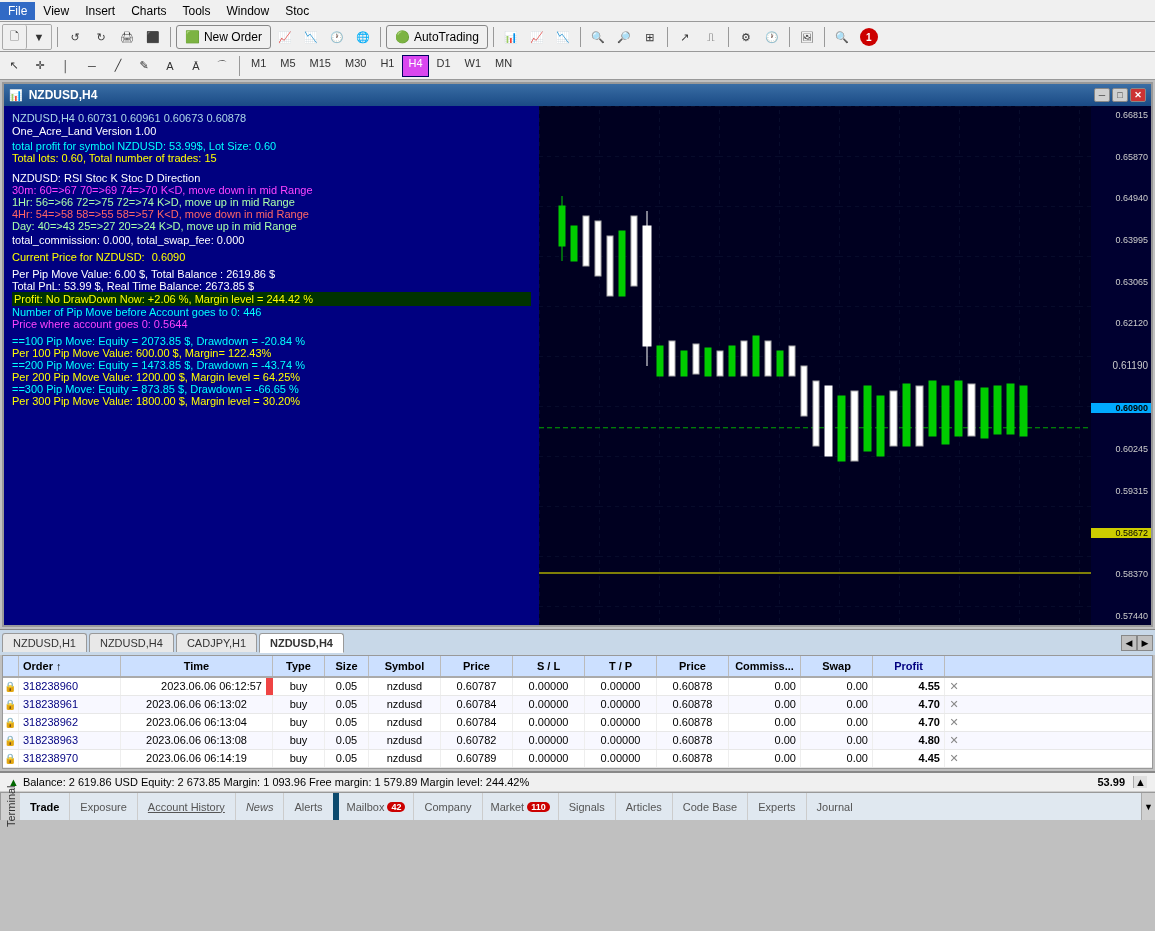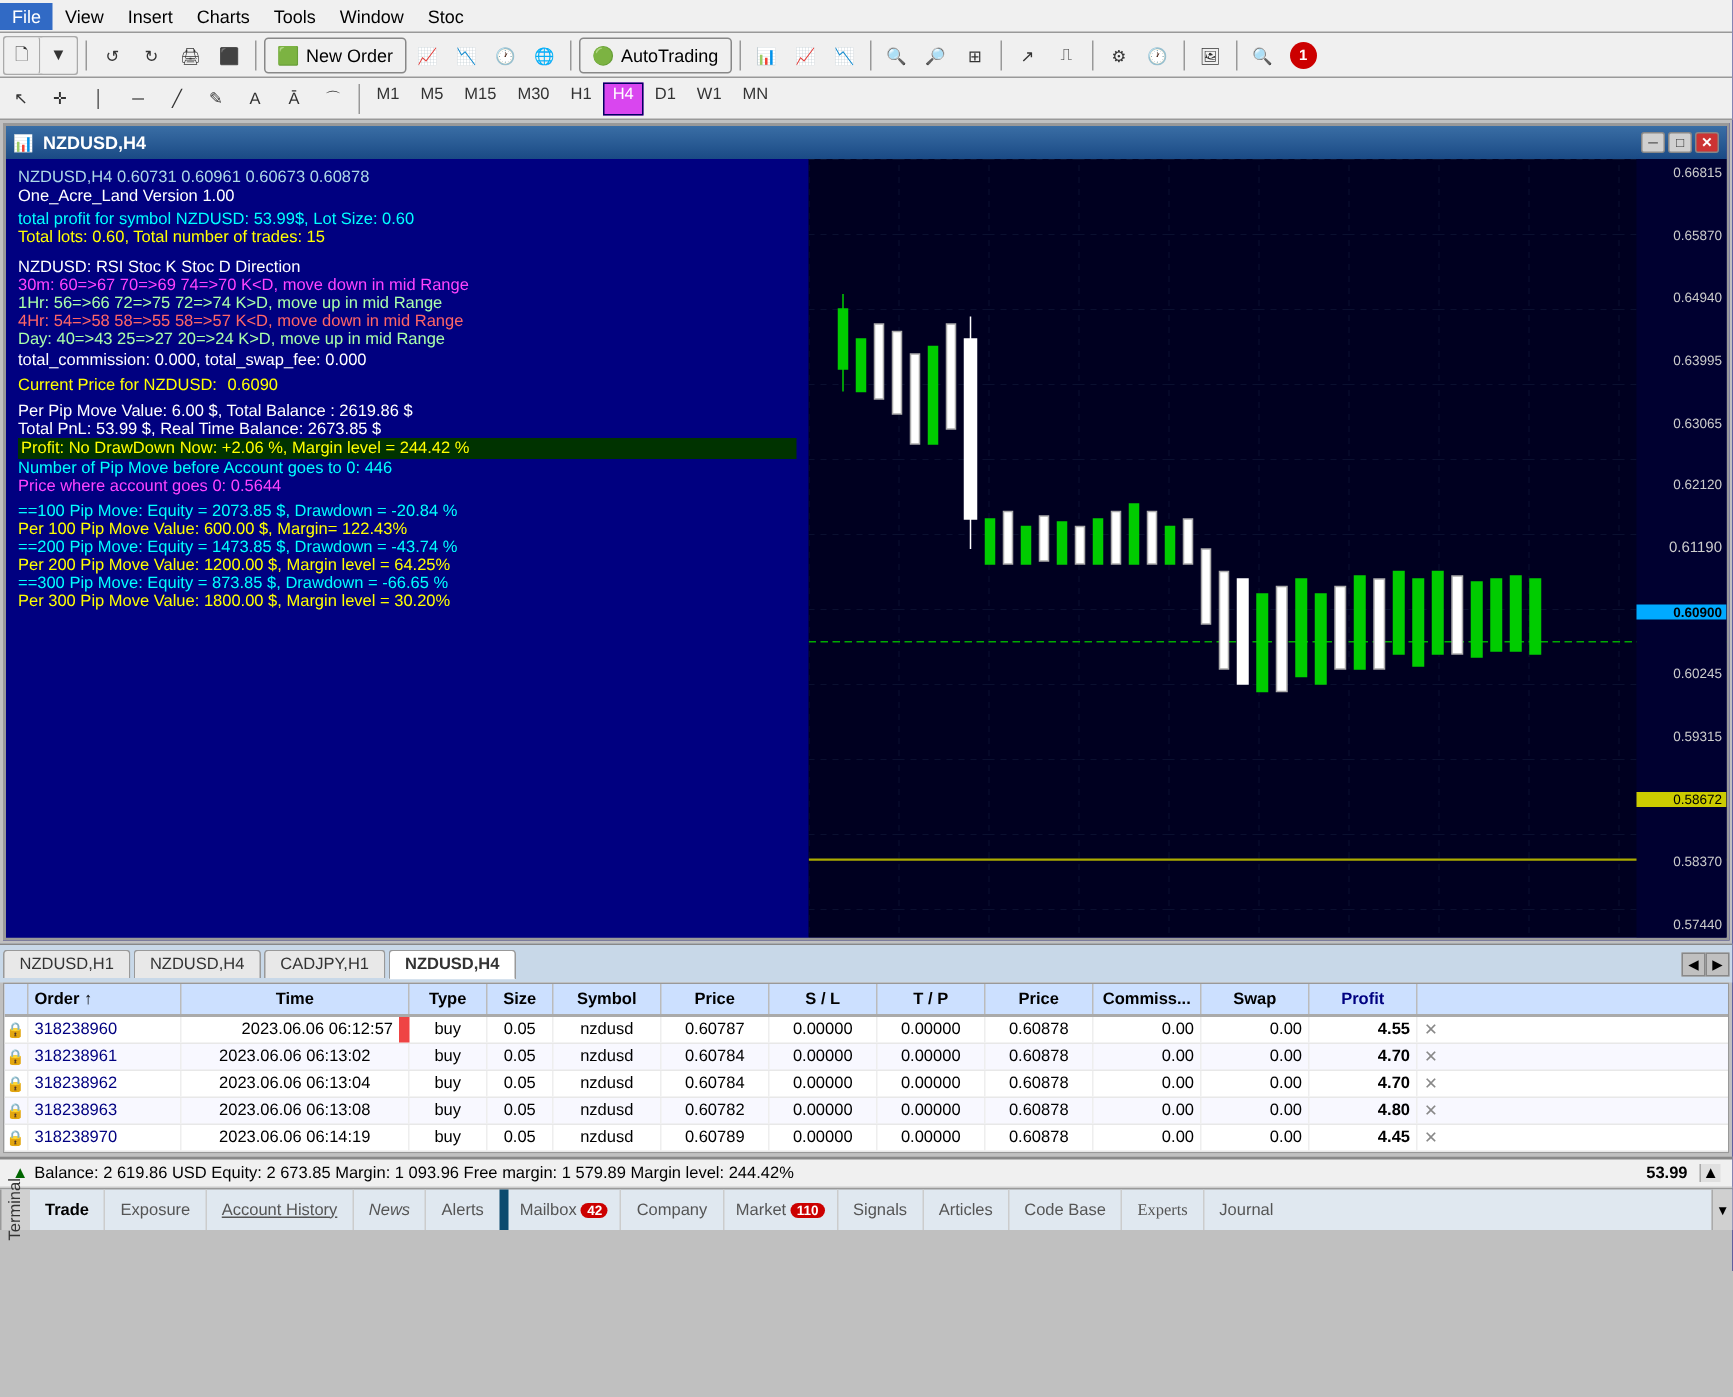--- a/index.html
+++ b/index.html
@@ -419,7 +419,7 @@
   <div style="padding:4px 10px; cursor:pointer; font-size:11px; color:#555; border-right:1px solid #ccc; display:flex; align-items:center;">Signals</div>
   <div style="padding:4px 10px; cursor:pointer; font-size:11px; color:#555; border-right:1px solid #ccc; display:flex; align-items:center;">Articles</div>
   <div style="padding:4px 10px; cursor:pointer; font-size:11px; color:#555; border-right:1px solid #ccc; display:flex; align-items:center;">Code Base</div>
-  <div style="padding:4px 10px; cursor:pointer; font-size:11px; color:#555; border-right:1px solid #ccc; display:flex; align-items:center;font-family:Liberation Serif, serif;">Experts</div>
+  <div style="padding:4px 10px; cursor:pointer; font-size:11px; color:#555; border-right:1px solid #ccc; display:flex; align-items:center;">Experts</div>
   <div style="padding:4px 10px; cursor:pointer; font-size:11px; color:#555; display:flex; align-items:center;">Journal</div>
   <div style="flex:1;"></div>
   <div style="width:14px; background:#d0d0d0; border-left:1px solid #aaa; cursor:pointer; display:flex; align-items:center; justify-content:center; font-size:9px;">▼</div>

